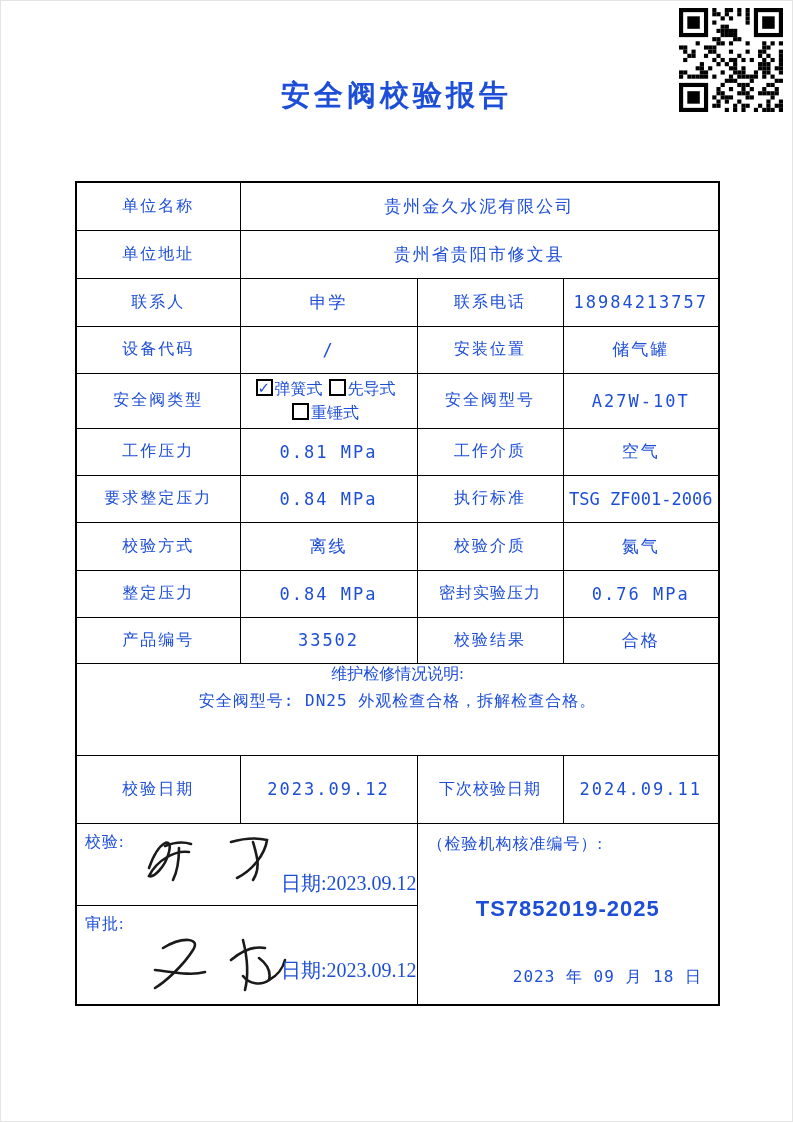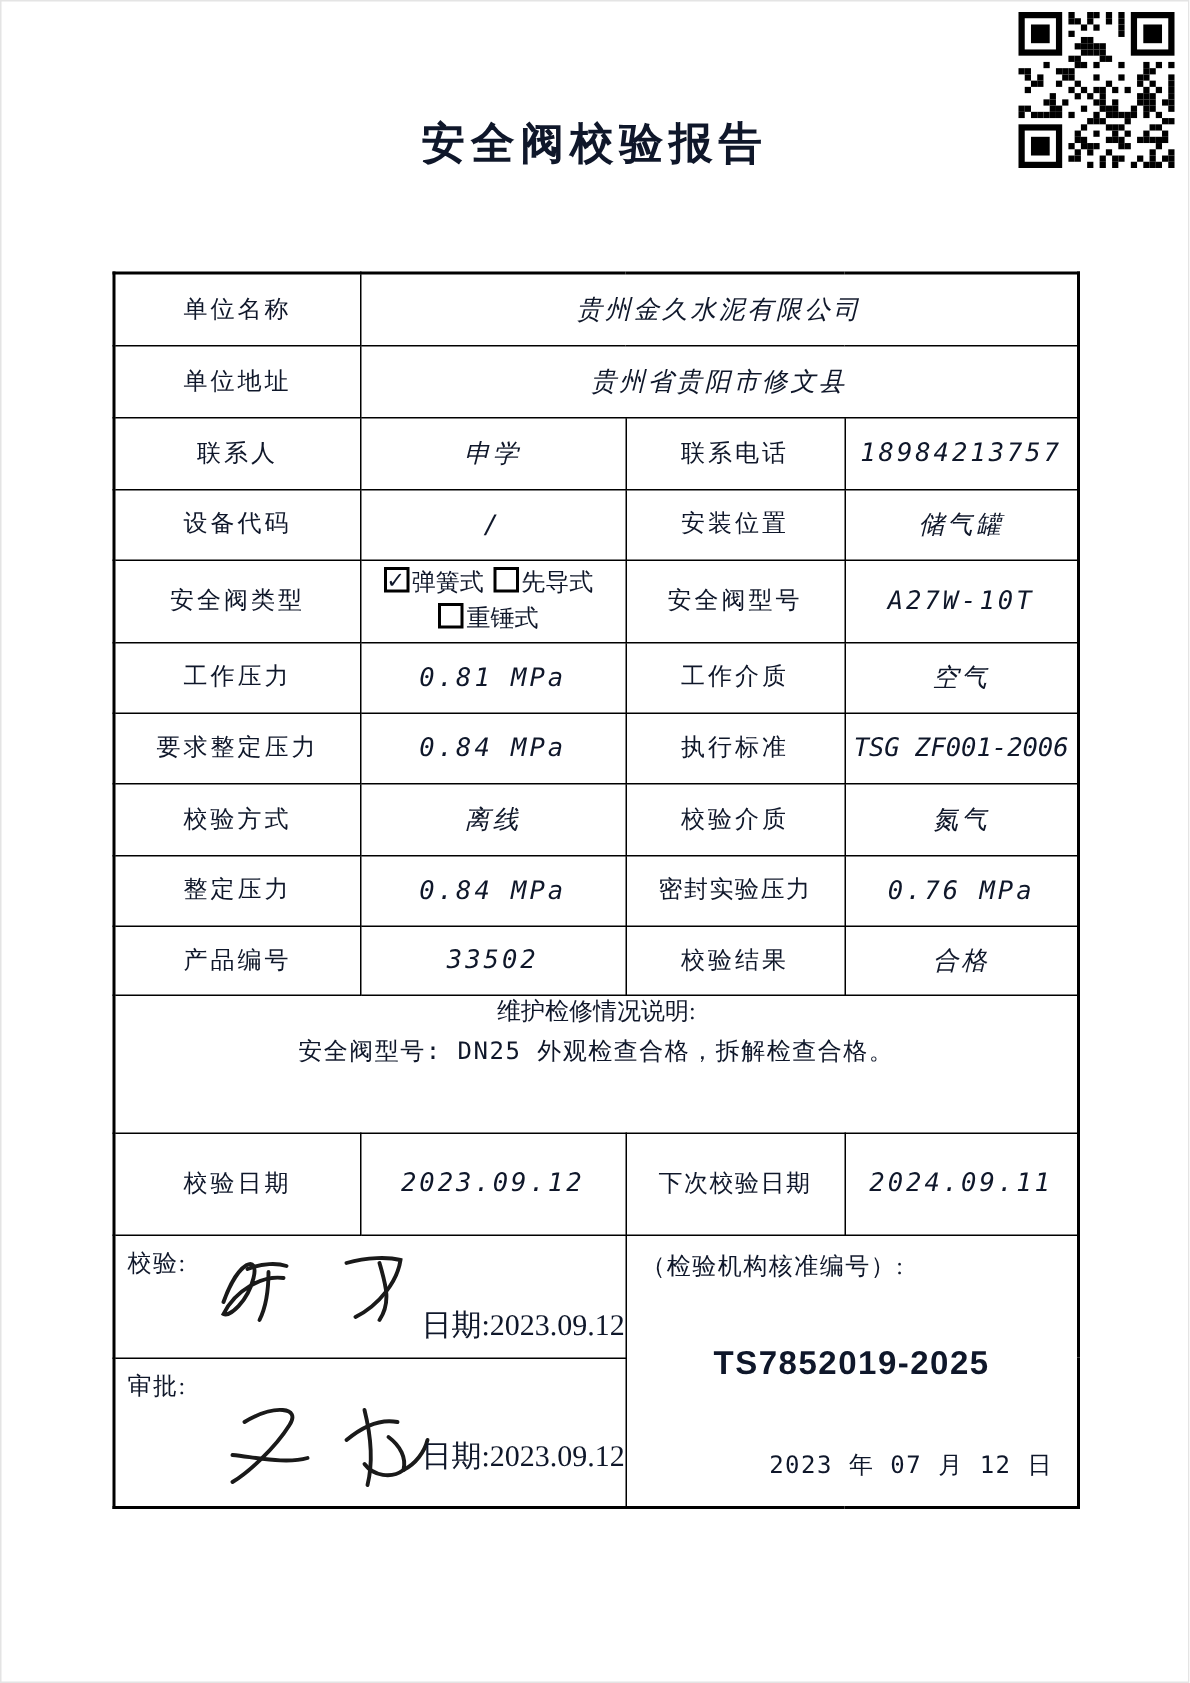--- a/index.html
+++ b/index.html
@@ -3,7 +3,7 @@
 <meta charset="utf-8">
 <style>
   html,body{margin:0;padding:0;background:#fff;}
-  .page{position:relative;width:793px;height:1122px;background:#fff;color:#0f172a;
+  .page{position:relative;width:793px;height:1122px;background:#fff;color:#1d4ed8;
         font-family:"Liberation Serif",serif;overflow:hidden;box-shadow:inset 0 0 0 1px #e4e4e4;}
   .qr{position:absolute;left:677px;top:8px;width:108px;height:104px;}
   .title{position:absolute;left:0;top:76px;width:100%;margin:0;text-align:center;

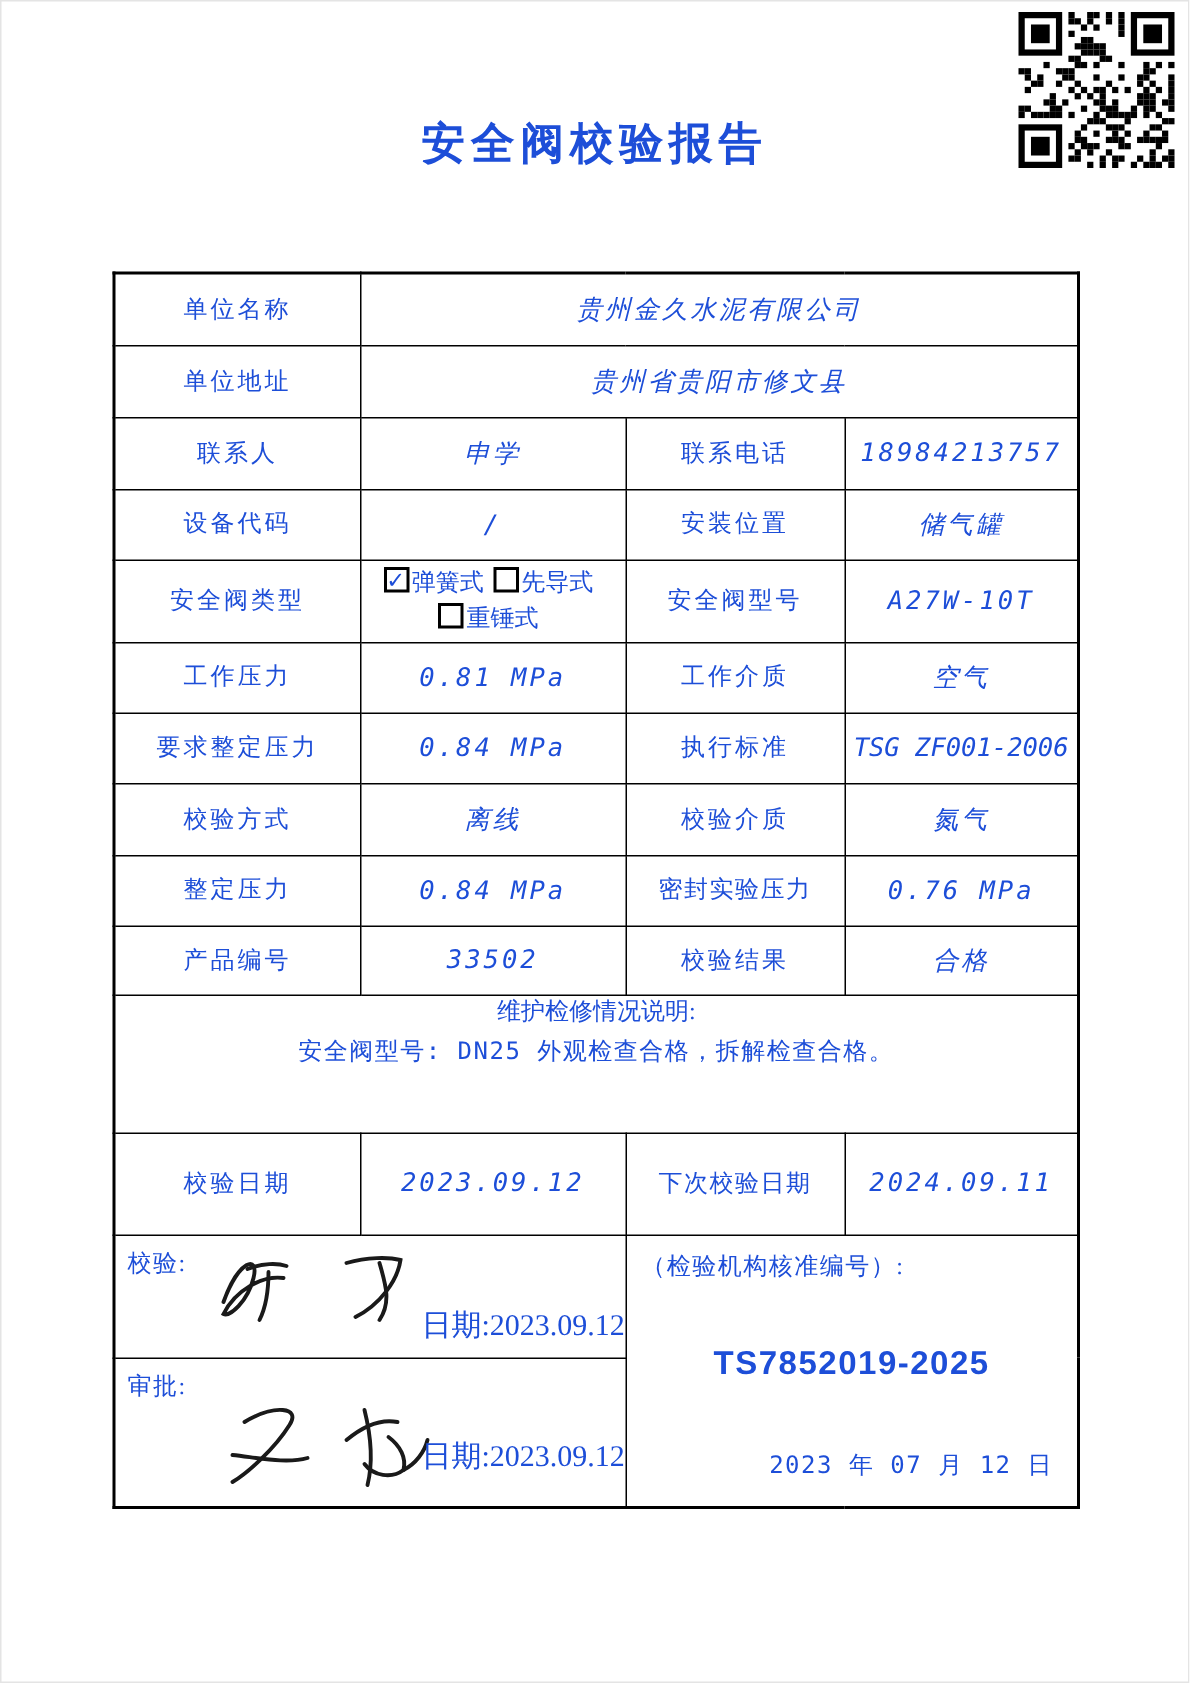--- a/index.html
+++ b/index.html
@@ -15,7 +15,7 @@
   table.grid td{border:1px solid #000;padding:0 4px;overflow:hidden;}
   .lab{font-size:16px;text-align:center;letter-spacing:2px;margin-left:20px;}
   .val{font-size:17px;text-align:center;letter-spacing:2px;
-       font-family:"DejaVu Sans Mono","Liberation Serif",serif;font-style:italic;}
+       font-family:"DejaVu Sans Mono","Liberation Serif",serif;}
   .type-cell{text-align:center;font-size:16px;padding:3px 2px 3px 6px;line-height:24px;}
   .cb{display:inline-block;margin-right:6px;white-space:nowrap;}
   .cbx{display:inline-block;width:13px;height:13px;border:2px solid #000;

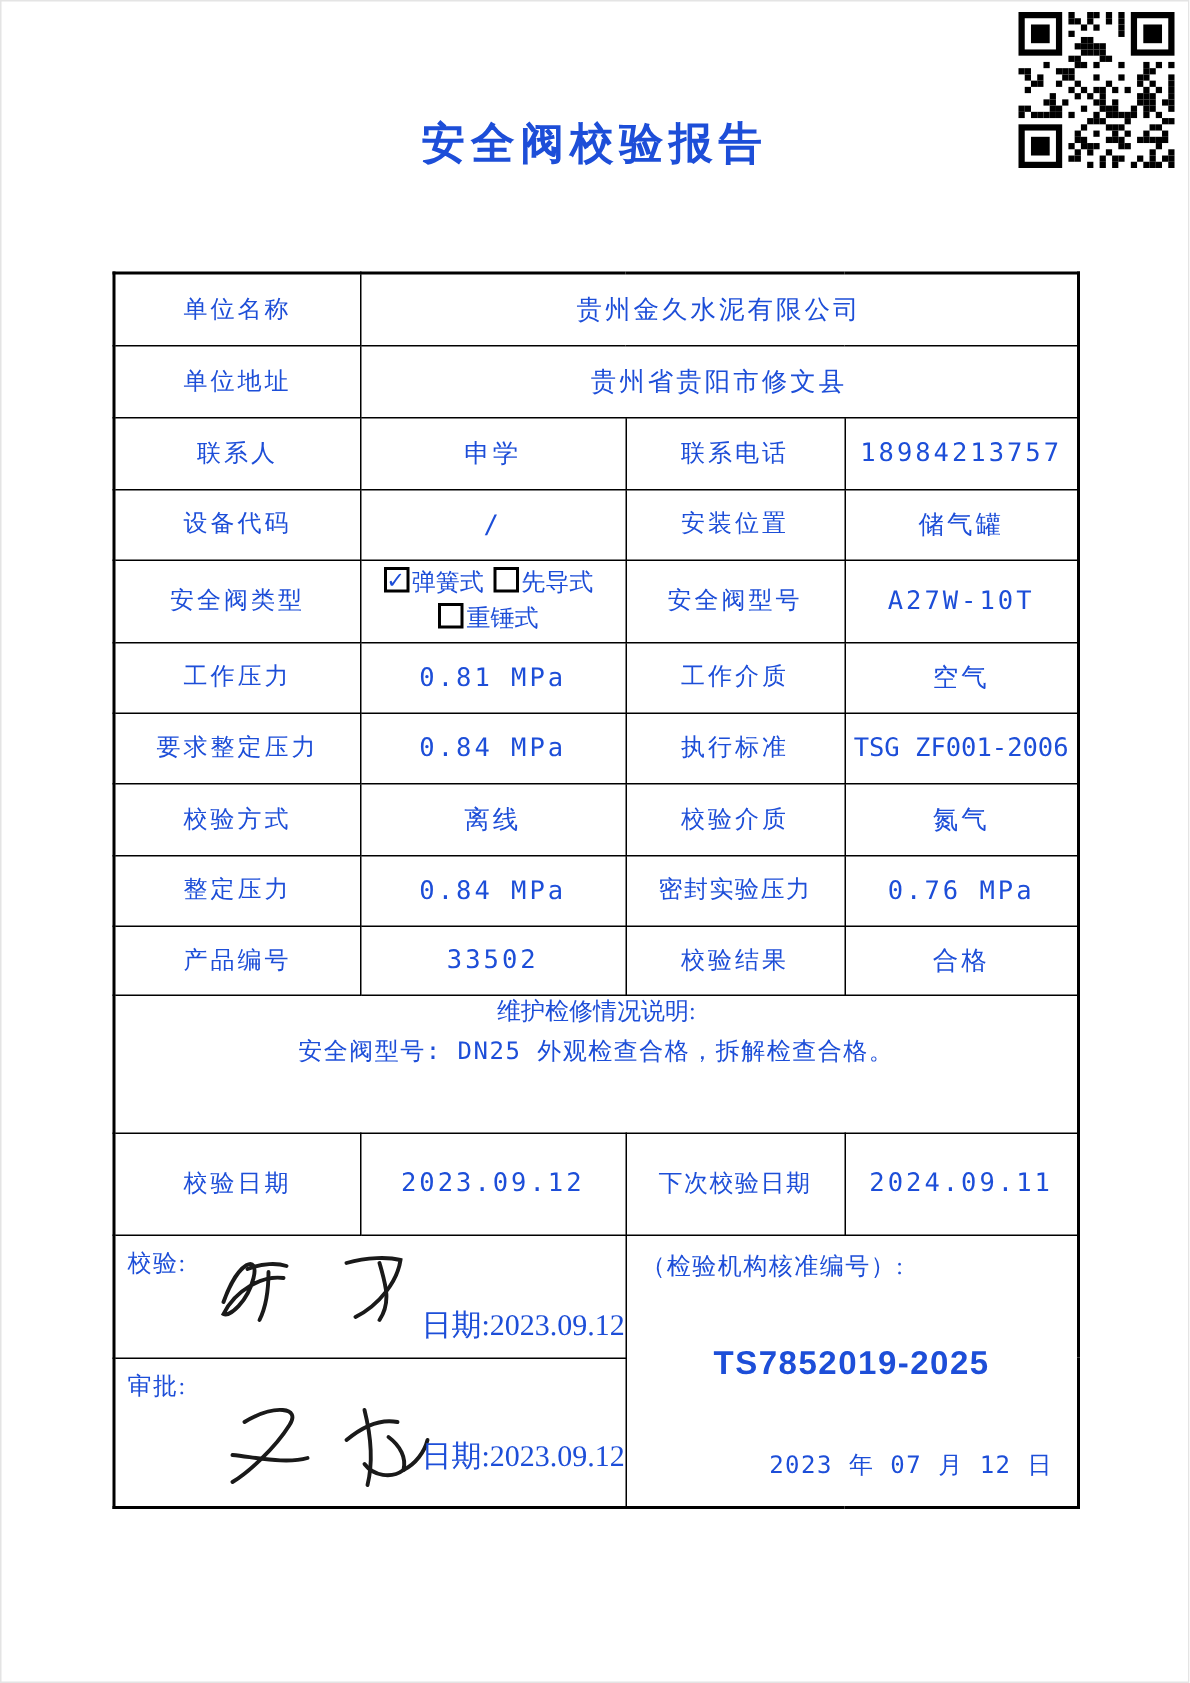--- a/index.html
+++ b/index.html
@@ -330,7 +330,7 @@
       <td class="org-cell" colspan="2" rowspan="2">
         <div class="org-label">（检验机构核准编号）:</div>
         <div class="org-number">TS7852019-2025</div>
-        <div class="org-date">2023 年 07 月 12 日</div>
+        <div class="org-date">2023 年 09 月 18 日</div>
       </td>
     </tr>
     <tr style="height:100px">

